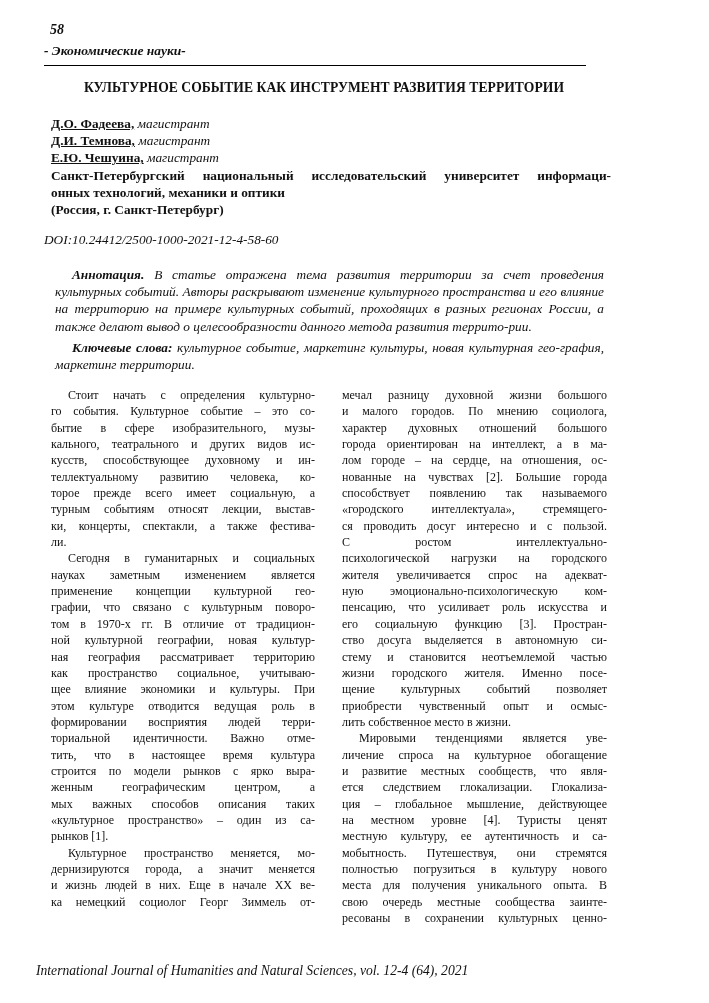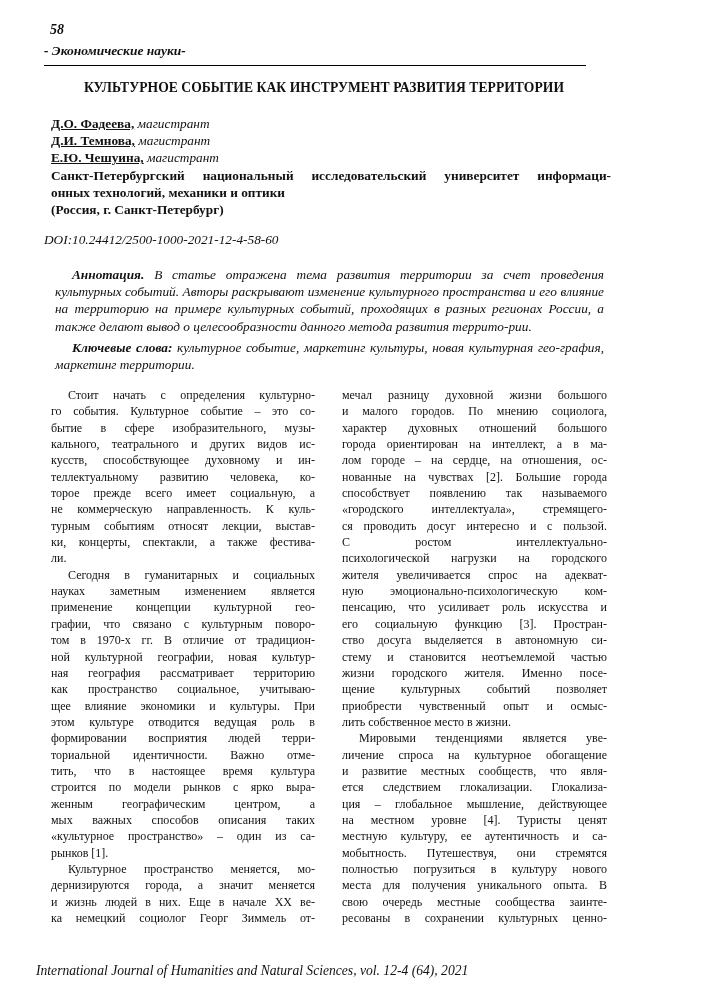--- a/index.html
+++ b/index.html
@@ -103,7 +103,6 @@
       <span class="ln">кусств, способствующее духовному и ин-</span>
       <span class="ln">теллектуальному развитию человека, ко-</span>
       <span class="ln">торое прежде всего имеет социальную, а</span>
-      <span class="ln">не коммерческую направленность. К куль-</span>
       <span class="ln">турным событиям относят лекции, выстав-</span>
       <span class="ln">ки, концерты, спектакли, а также фестива-</span>
       <span class="ln last">ли.</span>

